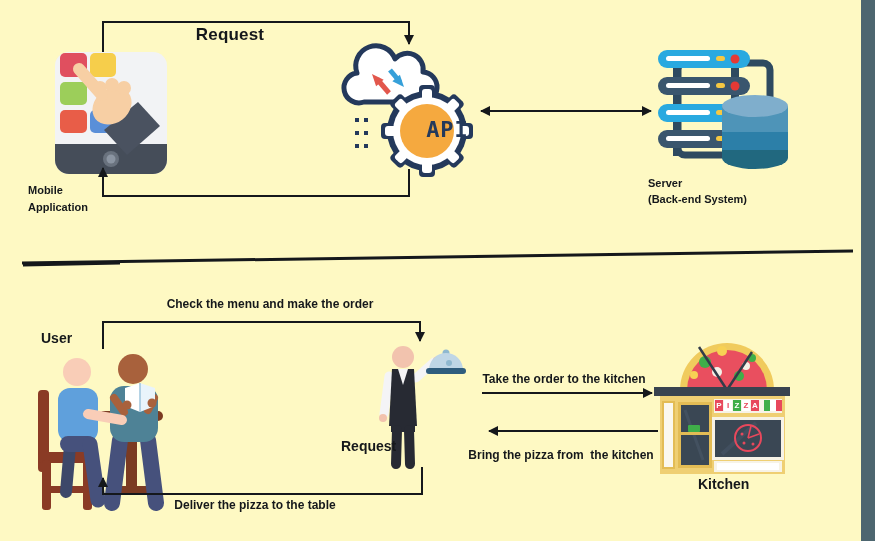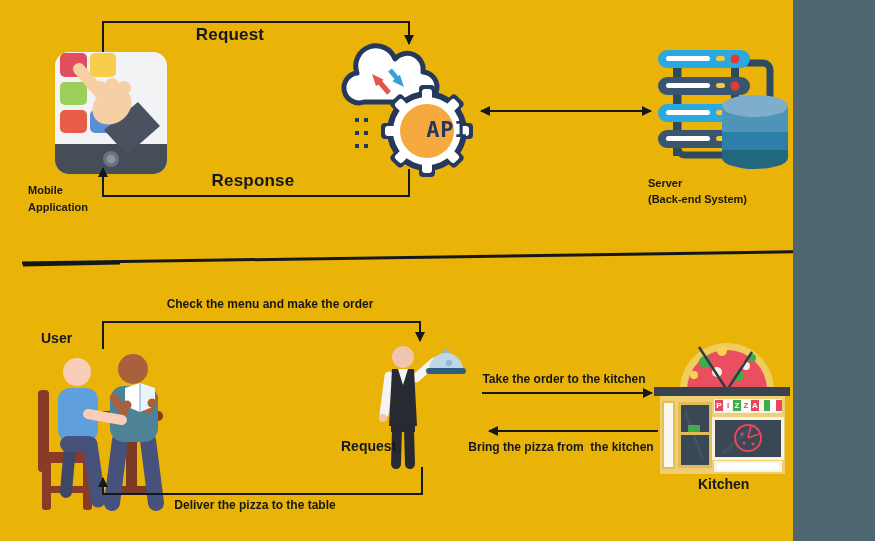--- a/index.html
+++ b/index.html
@@ -4,7 +4,7 @@
 <style>
   html,body{margin:0;padding:0;background:#4D6670;}
   body{font-family:"Liberation Sans",sans-serif;}
-  .canvas{position:relative;width:793px;height:541px;background:#eab308;overflow:hidden;}
+  .canvas{position:relative;width:861px;height:541px;background:#fef9c3;overflow:hidden;}
   .art{position:absolute;left:0;top:0;}
   .lbl{position:absolute;color:#15181B;white-space:nowrap;}
   .big{font-size:17px;font-weight:800;text-align:center;letter-spacing:.2px;}

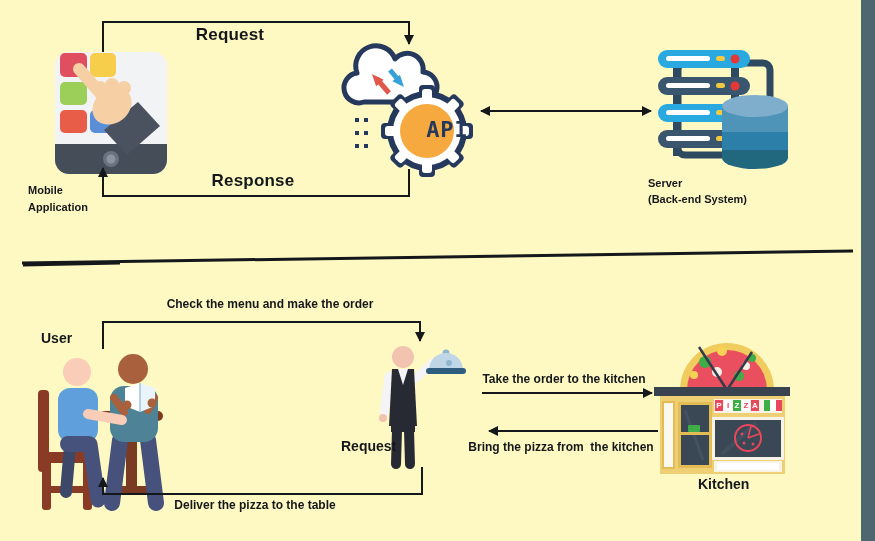--- a/index.html
+++ b/index.html
@@ -241,7 +241,6 @@
   </svg>
 
   <div class="lbl big" style="left:160px;top:25px;width:140px;">Request</div>
-  <div class="lbl big" style="left:183px;top:171px;width:140px;">Response</div>
 
   <div class="api-badge">API</div>
 

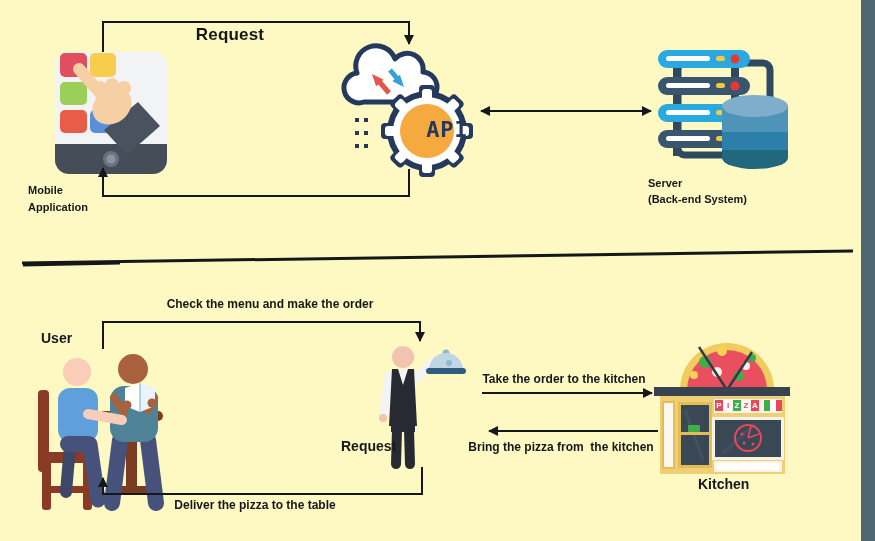--- a/index.html
+++ b/index.html
@@ -11,7 +11,7 @@
   .name{font-size:14px;font-weight:700;}
   .sub{font-size:11px;font-weight:600;line-height:17px;}
   .small{font-size:12px;font-weight:700;text-align:center;}
-  .pre{white-space:pre;}
+  .pre{white-space:pre;margin-top:8px;}
   .api-badge{position:absolute;left:399px;top:117px;width:57px;text-align:center;
     font-family:"DejaVu Sans Mono",monospace;font-size:22px;font-weight:700;
     color:#24395B;letter-spacing:1px;margin-left:20px;}

